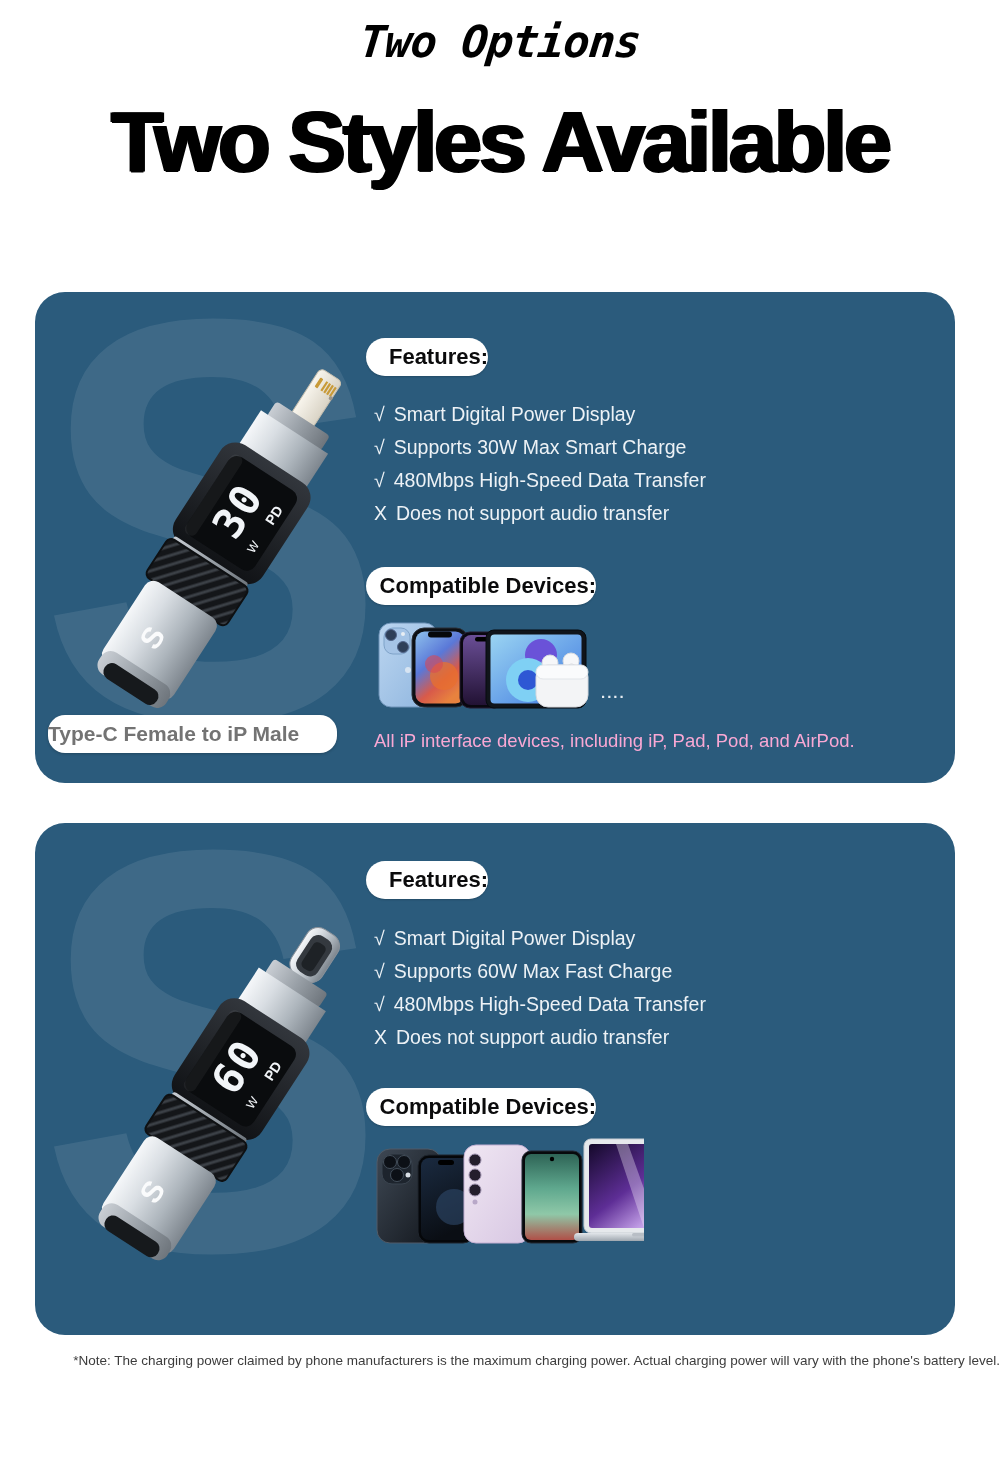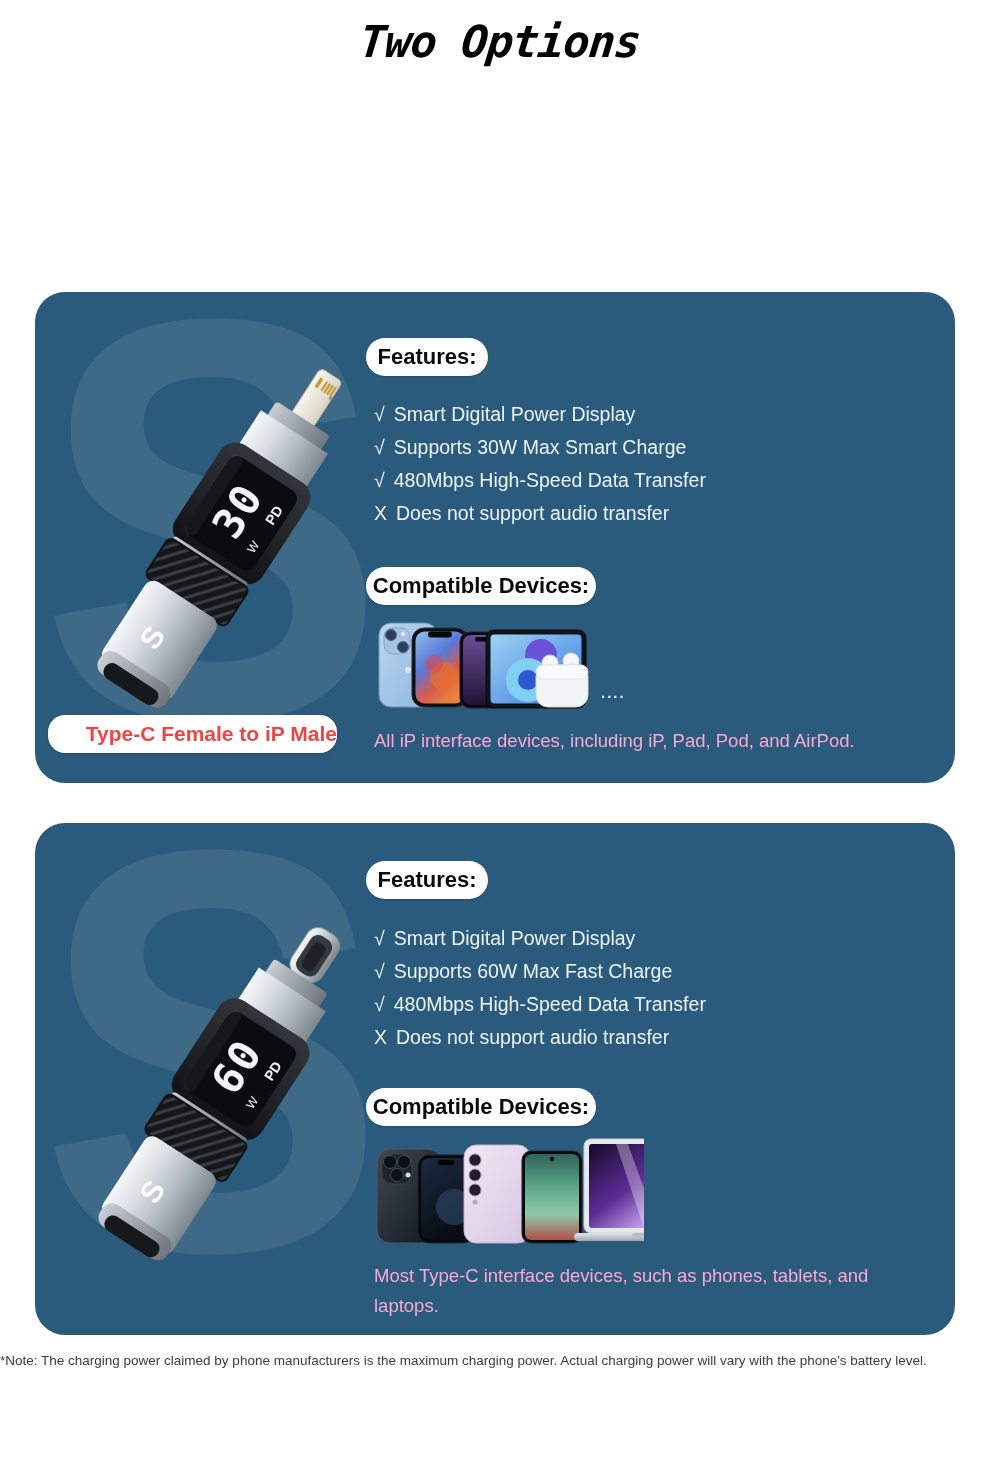--- a/index.html
+++ b/index.html
@@ -75,6 +75,7 @@
 <div class="page">
 
   <div class="eyebrow">Two Options</div>
+  <h1 class="title">Two Styles Available</h1>
 
   <section class="card card-1">
     <div class="watermark">S</div>

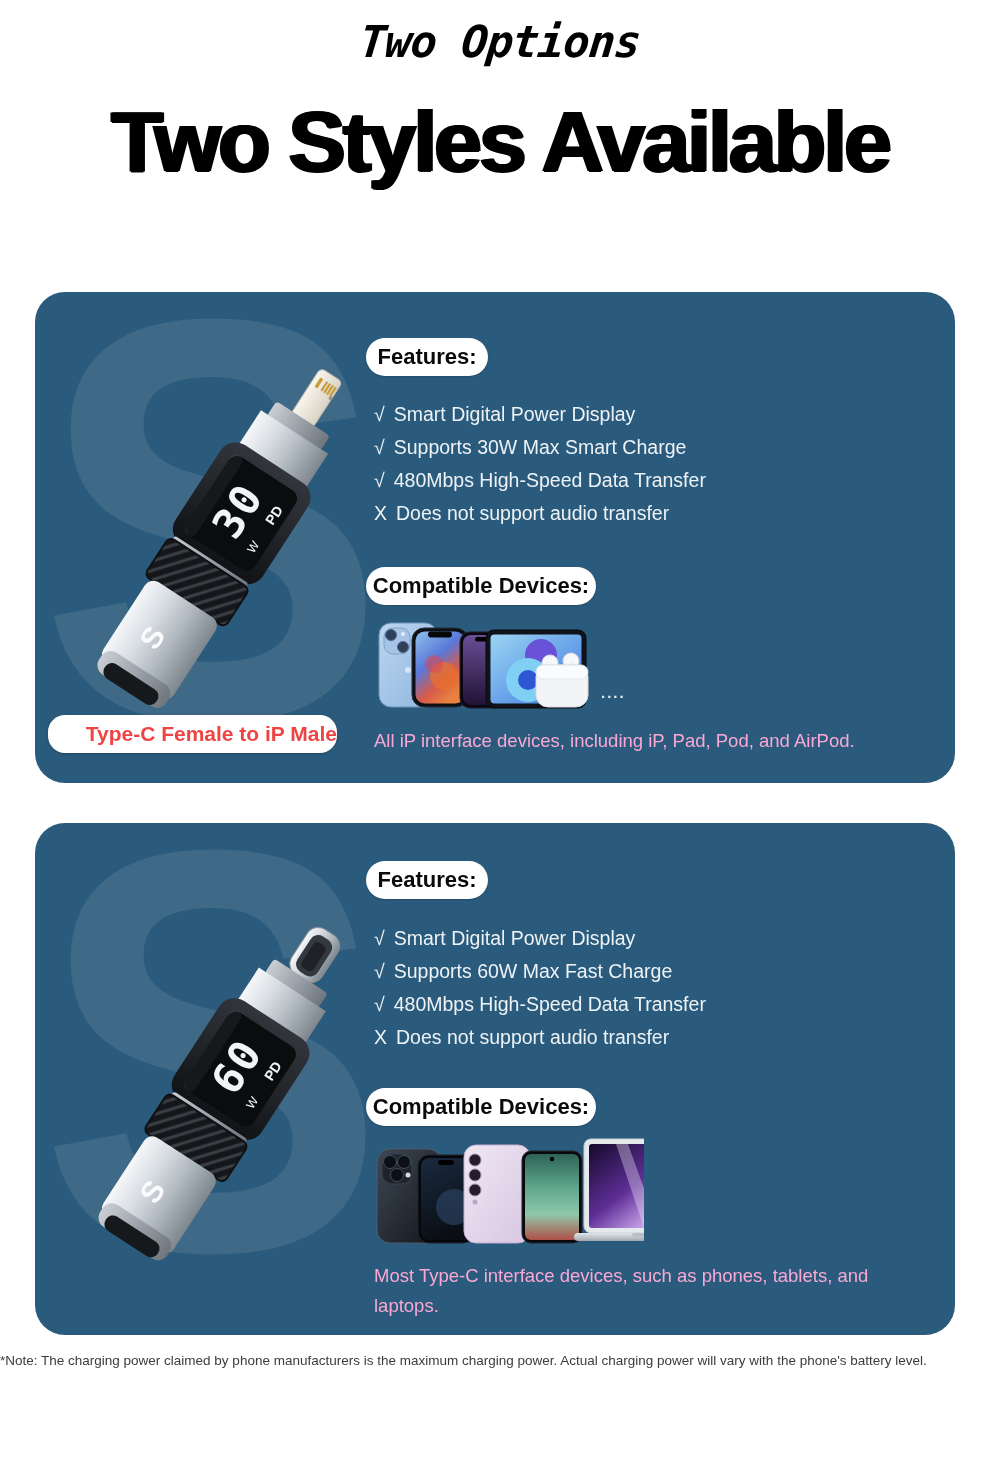--- a/index.html
+++ b/index.html
@@ -33,7 +33,7 @@
   .adapter-2 { left:10px; top:64px; width:338px; height:402px; }
   .pill {
     position:absolute; background:#FFFFFF; color:#0B0B0C; font-weight:700;
-    border-radius:19px; display:flex; align-items:center; justify-content:center;
+    border-radius:19px; display:flex; align-items:center; justify-content:flex-end;
     box-shadow:0 1px 2px rgba(0,0,0,0.18);
   }
   .features-pill { left:331px; width:122px; height:38px; font-size:22px; }

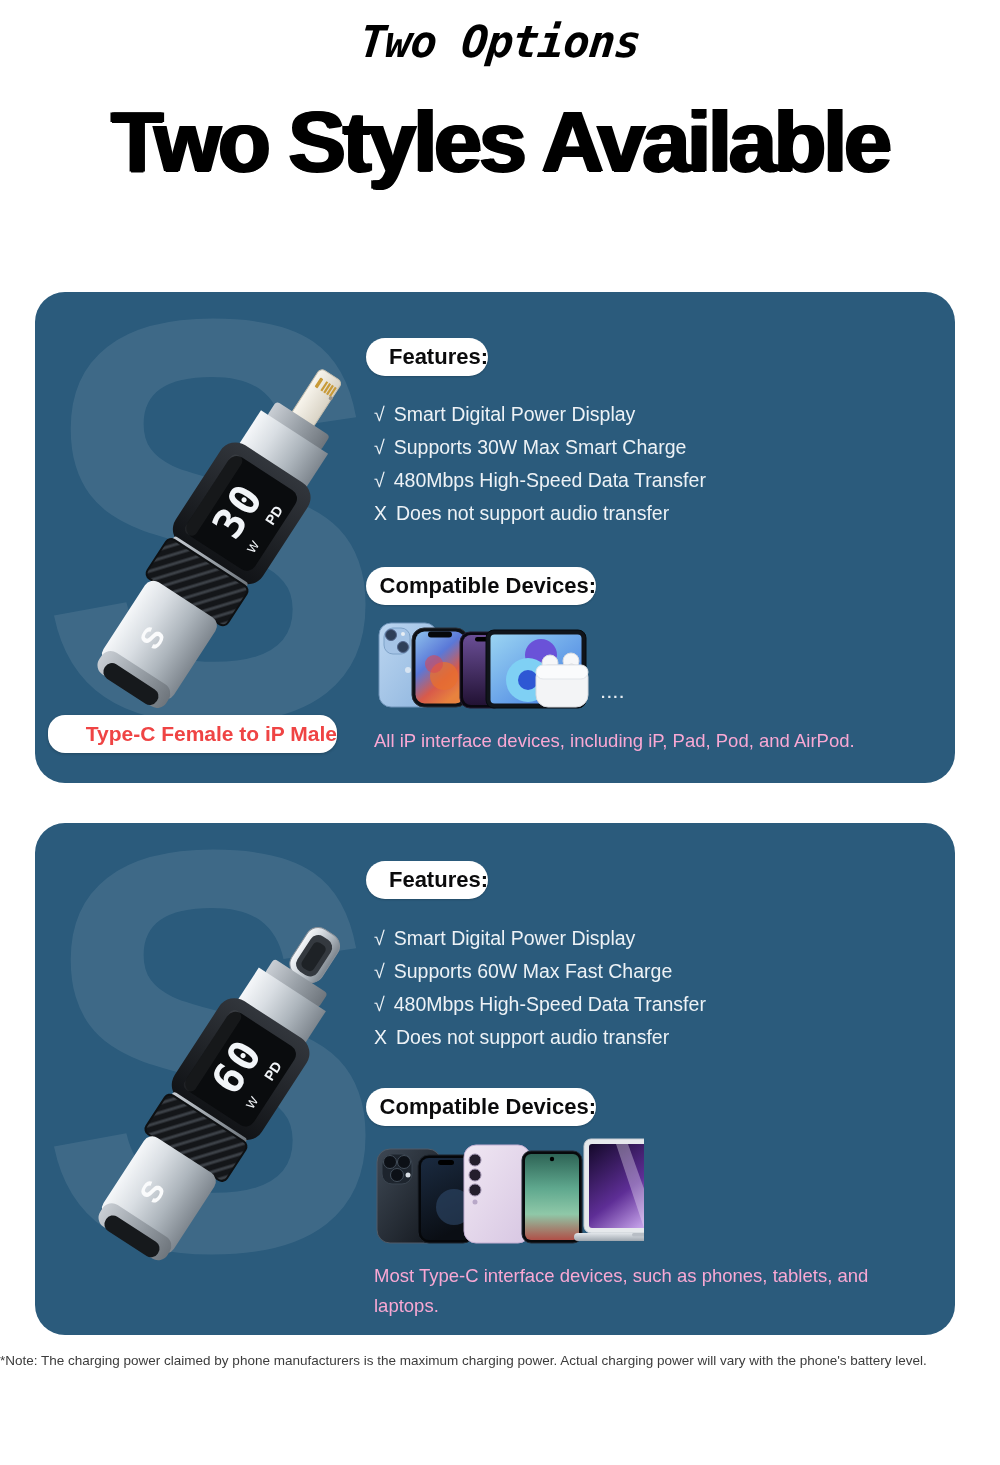--- a/index.html
+++ b/index.html
@@ -57,8 +57,8 @@
   .card-2 .caption { top:438px; width:548px; }
   .label-pill {
     position:absolute; left:13px; width:289px; height:38px; background:#FFFFFF;
-    border-radius:17px; display:flex; align-items:center; justify-content:flex-end;
-    font-weight:700; font-size:21px; color:#ef4444; box-shadow:0 1px 3px rgba(0,0,0,0.22);
+    border-radius:17px; display:flex; align-items:center; justify-content:flex-start;
+    font-weight:700; font-size:21px; color:#737373; box-shadow:0 1px 3px rgba(0,0,0,0.22);
   }
   .card-1 .label-pill { top:423px; }
   .card-2 .label-pill { top:427px; }

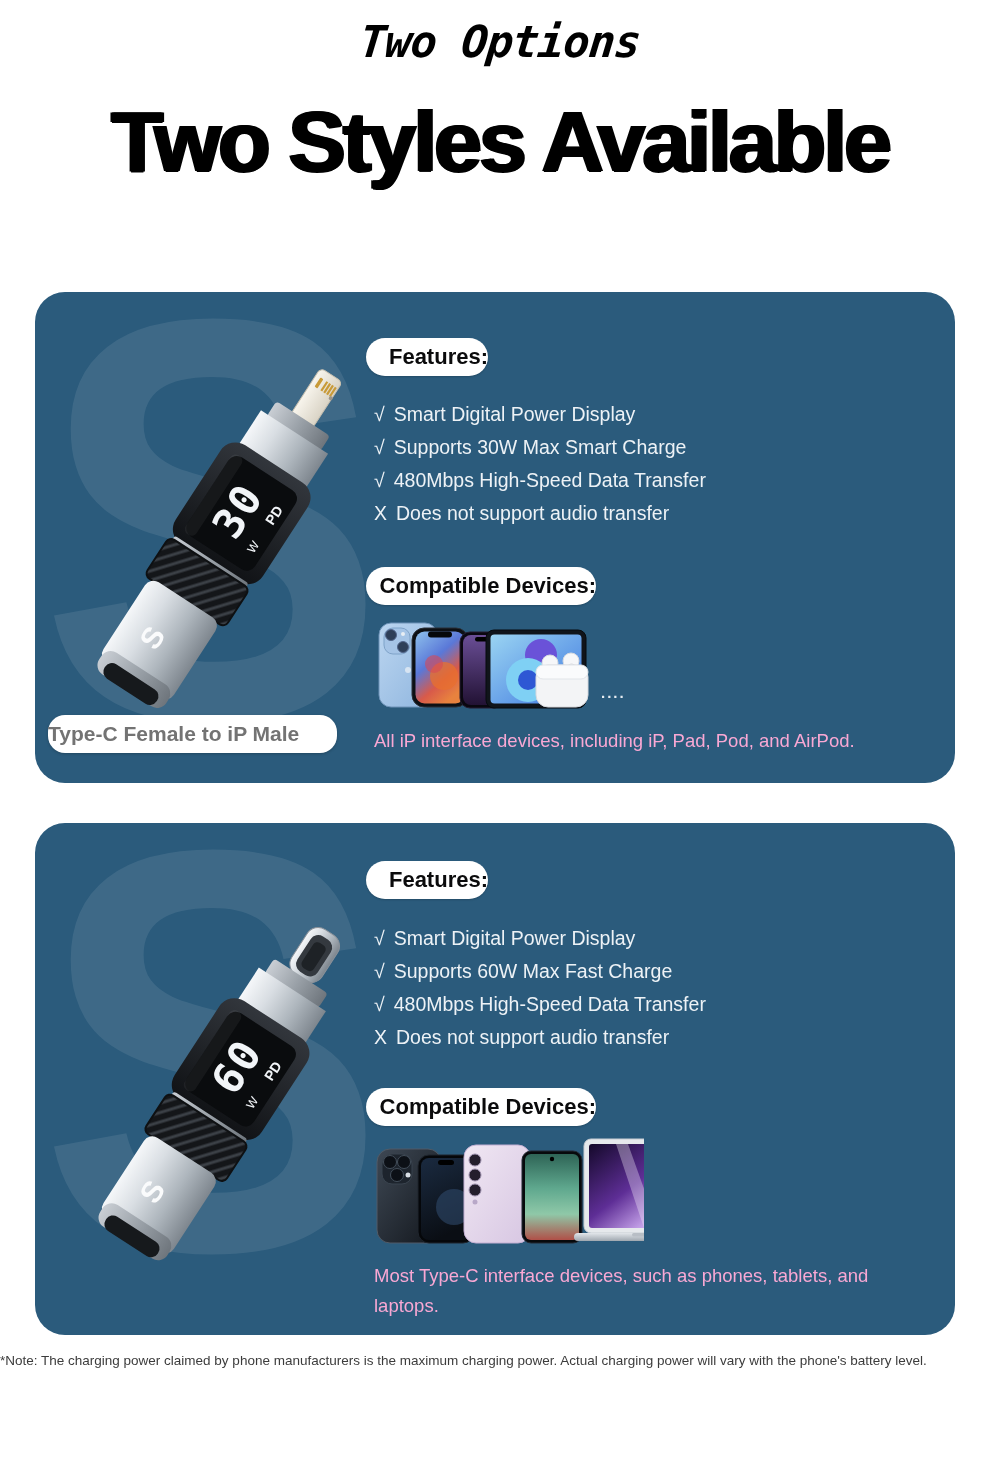--- a/index.html
+++ b/index.html
@@ -375,7 +375,6 @@
       </g>
     </svg>
 
-    <p class="caption">Most Type-C interface devices, such as phones, tablets, and laptops.</p>
 
   </section>
 

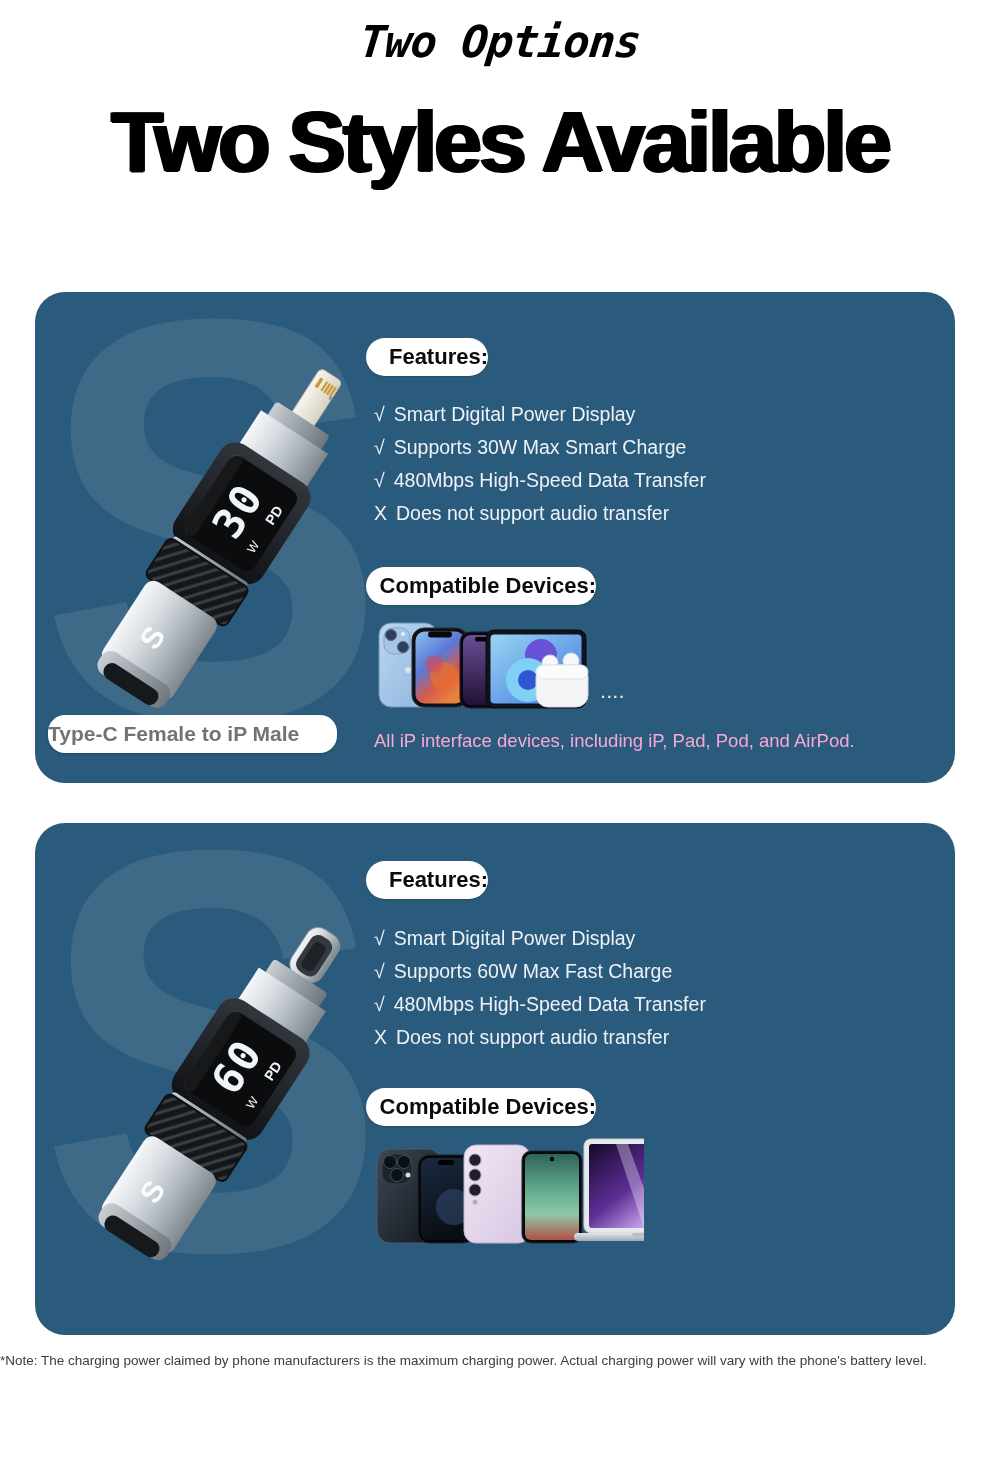--- a/index.html
+++ b/index.html
@@ -63,7 +63,7 @@
   .card-1 .label-pill { top:423px; }
   .card-2 .label-pill { top:427px; }
   .note {
-    position:absolute; top:1353px; left:0; right:0; margin:0; text-align:left;
+    position:absolute; top:1353px; left:0; right:0; margin:0; text-align:right;
     font-size:13.5px; color:#3C3C3C;
   }
   svg text { font-family:"Liberation Sans", sans-serif; }

